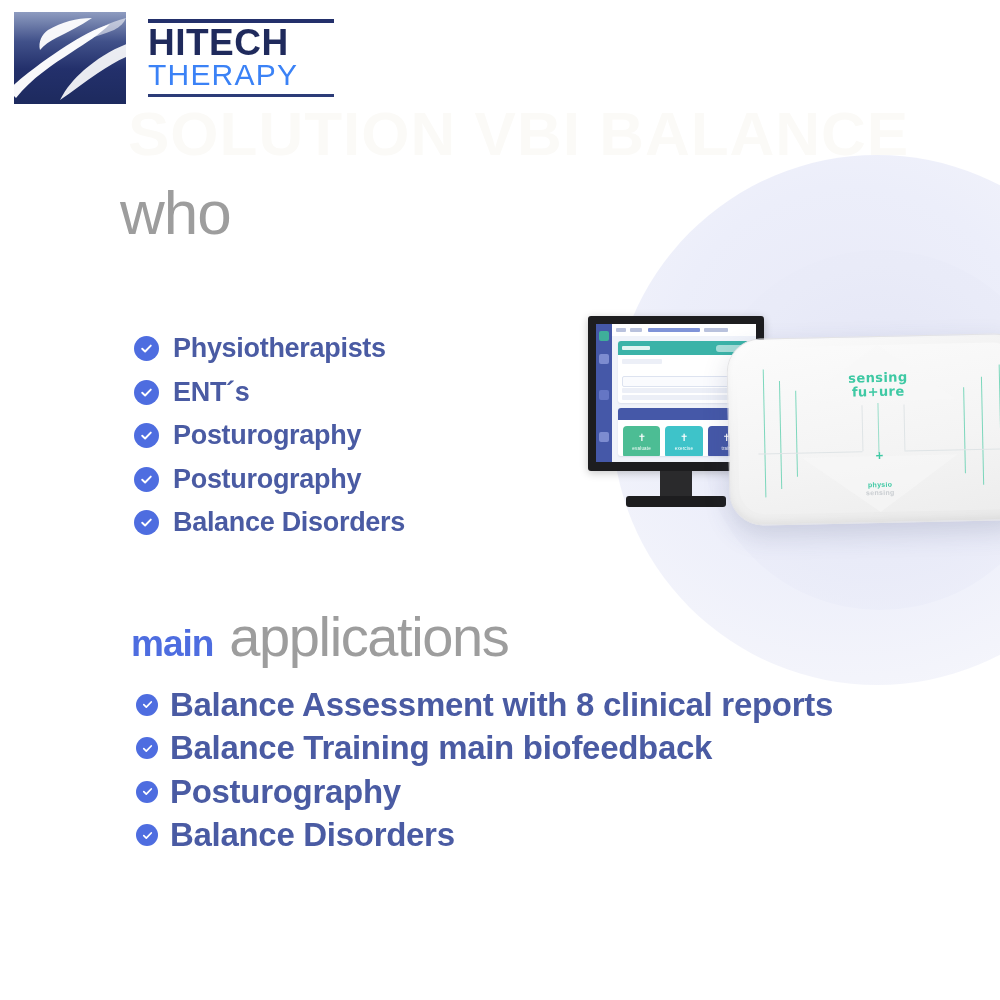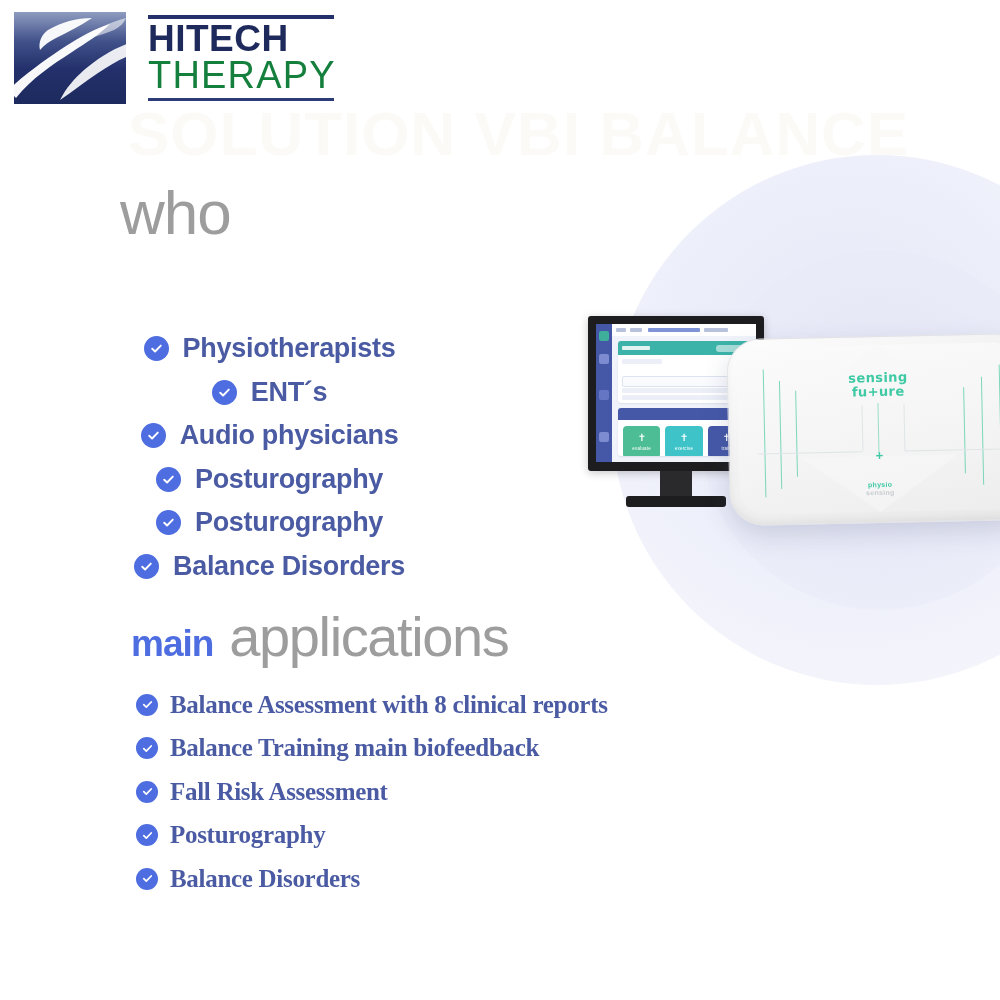--- a/index.html
+++ b/index.html
@@ -53,7 +53,7 @@
     font-family:"Liberation Sans","DejaVu Sans",sans-serif;
   }
   #logo-therapy{
-    font-size:38px;font-weight:400;color:#15803d;letter-spacing:1.2px;line-height:1.02;
+    font-size:30px;font-weight:400;color:#3b82f6;letter-spacing:1.2px;line-height:1.02;
     font-family:"Liberation Sans","DejaVu Sans",sans-serif;
   }
 

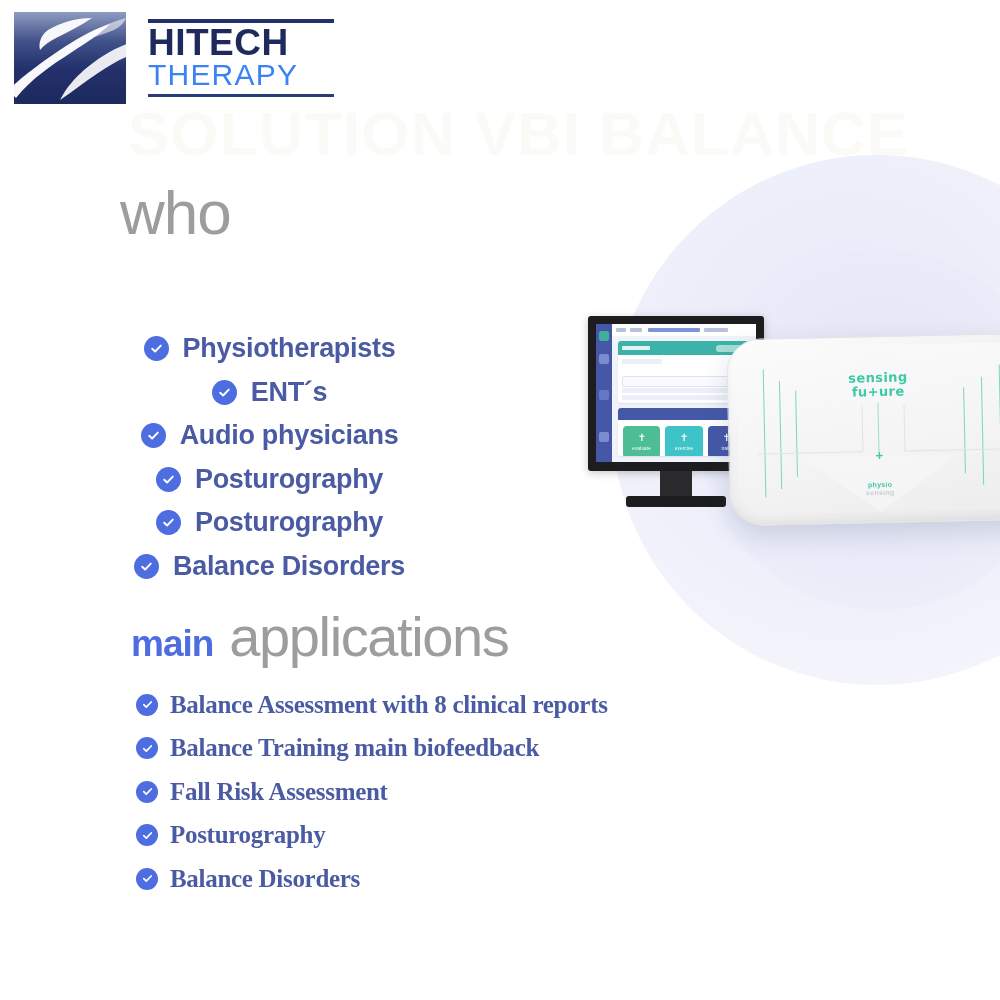--- a/index.html
+++ b/index.html
@@ -82,7 +82,7 @@
   #list-applications{left:136px;top:683px;}
 
   .check-item{display:flex;align-items:center;}
-  #list-audience .check-item{height:43.5px;justify-content:center;}
+  #list-audience .check-item{height:43.5px;}
   #list-applications .check-item{height:43.5px;}
 
   .check-icon{

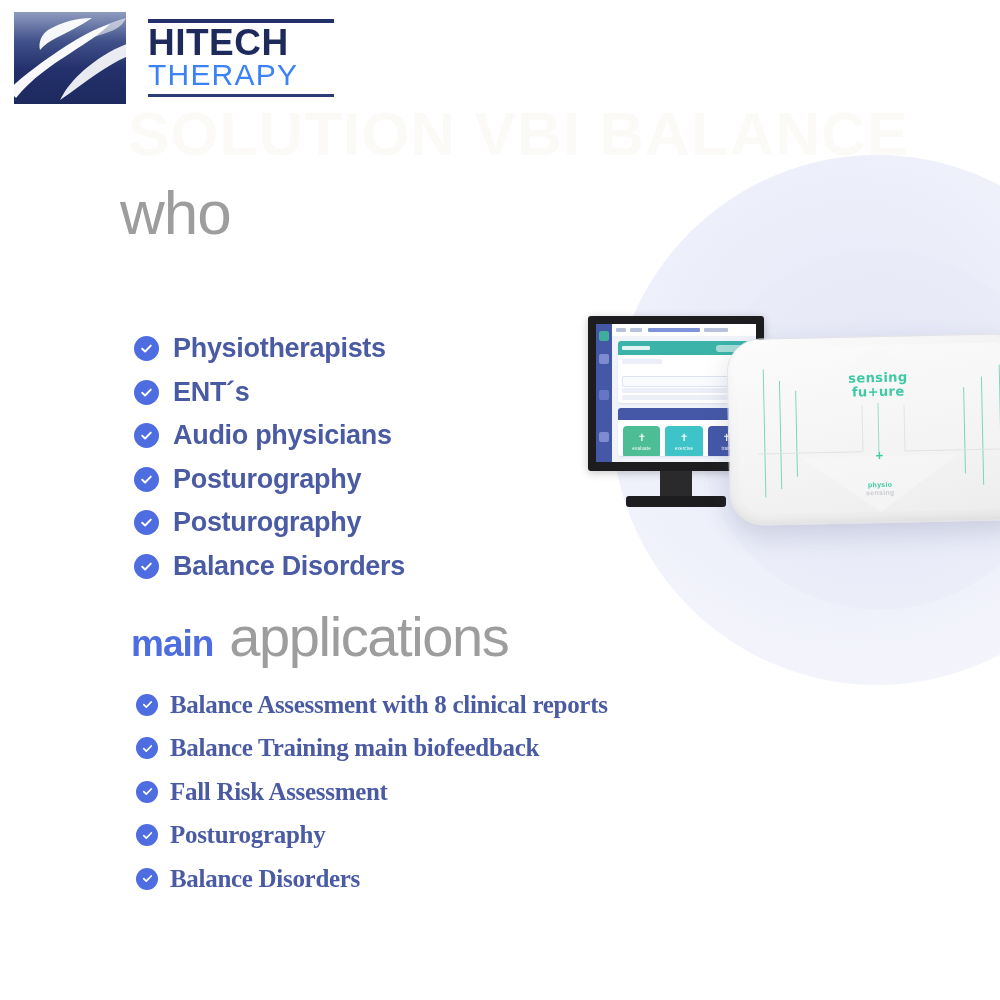--- a/index.html
+++ b/index.html
@@ -251,14 +251,6 @@
         </svg>
       </span>
     <span class="check-label">ENT´s</span>
-  </li>
-  <li class="check-item">
-    <span class="check-icon">
-        <svg width="15" height="15" viewBox="0 0 15 15">
-          <path d="M3.2 7.7 L6.1 10.5 L11.8 4.6" stroke="#ffffff" stroke-width="1.9" fill="none" stroke-linecap="round" stroke-linejoin="round"></path>
-        </svg>
-      </span>
-    <span class="check-label">Audio physicians</span>
   </li>
   <li class="check-item">
     <span class="check-icon">

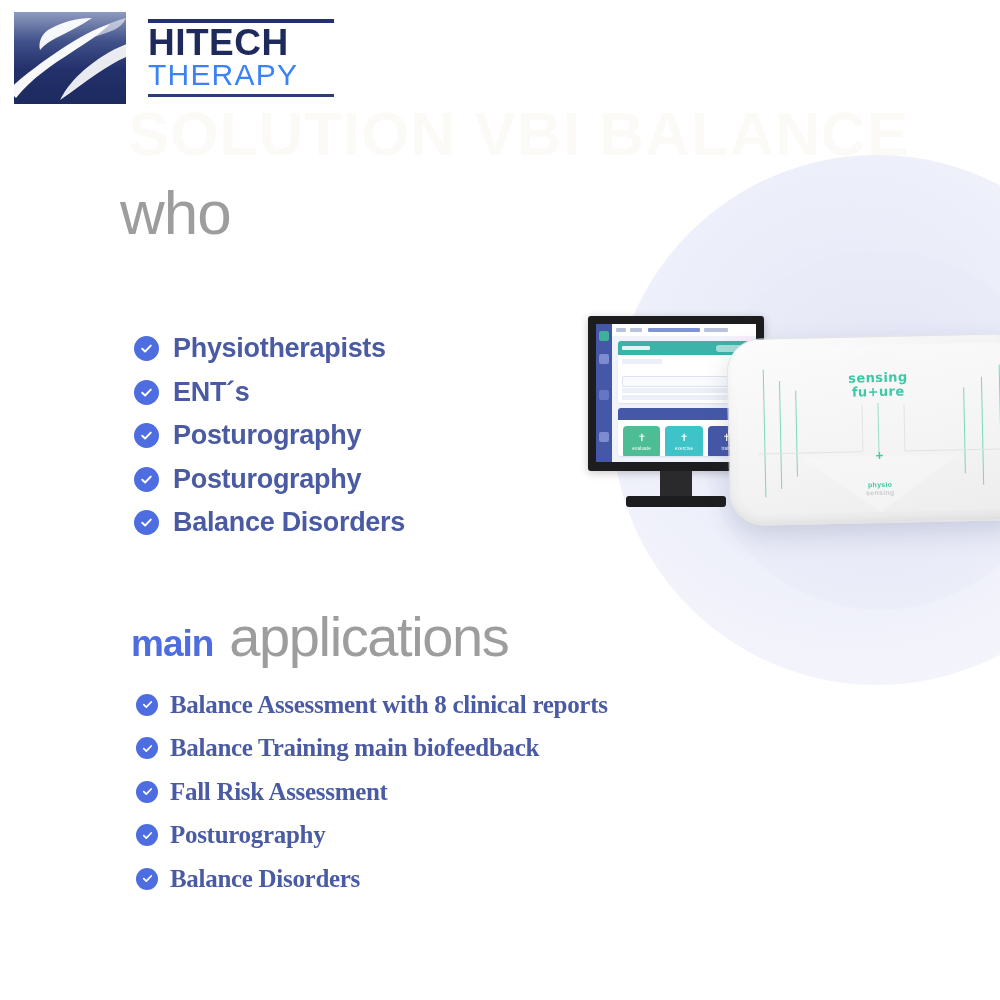--- a/index.html
+++ b/index.html
@@ -97,7 +97,7 @@
     font-size:27px;font-weight:700;color:#4a5ba3;letter-spacing:-0.3px;
     white-space:nowrap;
   }
-  #list-applications .check-label{font-size:25px;font-family:Liberation Serif, serif;}
+  #list-applications .check-label{font-size:33px;}
 
   
   #product{position:absolute;left:560px;top:300px;width:440px;height:280px;z-index:3;}

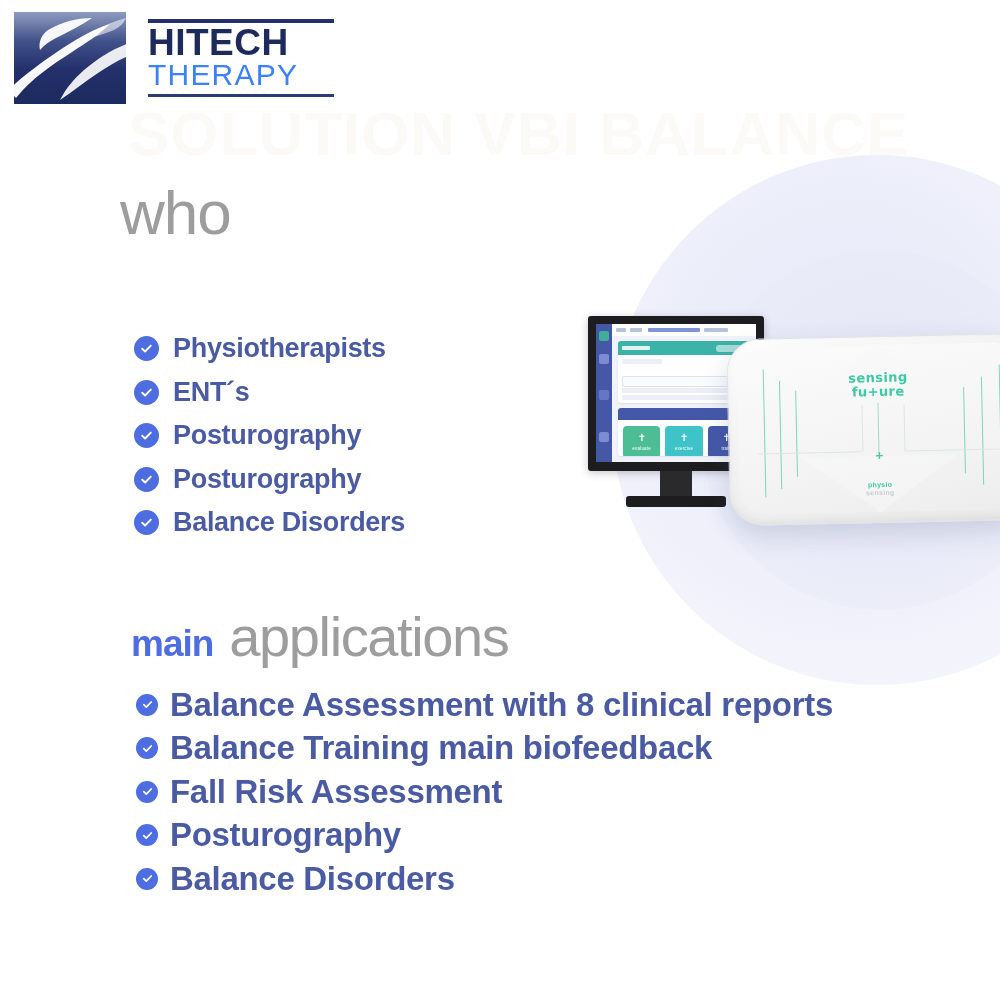--- a/index.html
+++ b/index.html
@@ -299,14 +299,6 @@
         </svg>
       </span>
     <span class="check-label">Balance Training main biofeedback</span>
-  </li>
-  <li class="check-item">
-    <span class="check-icon">
-        <svg width="13" height="13" viewBox="0 0 15 15">
-          <path d="M3.2 7.7 L6.1 10.5 L11.8 4.6" stroke="#ffffff" stroke-width="2" fill="none" stroke-linecap="round" stroke-linejoin="round"></path>
-        </svg>
-      </span>
-    <span class="check-label">Fall Risk Assessment</span>
   </li>
   <li class="check-item">
     <span class="check-icon">

